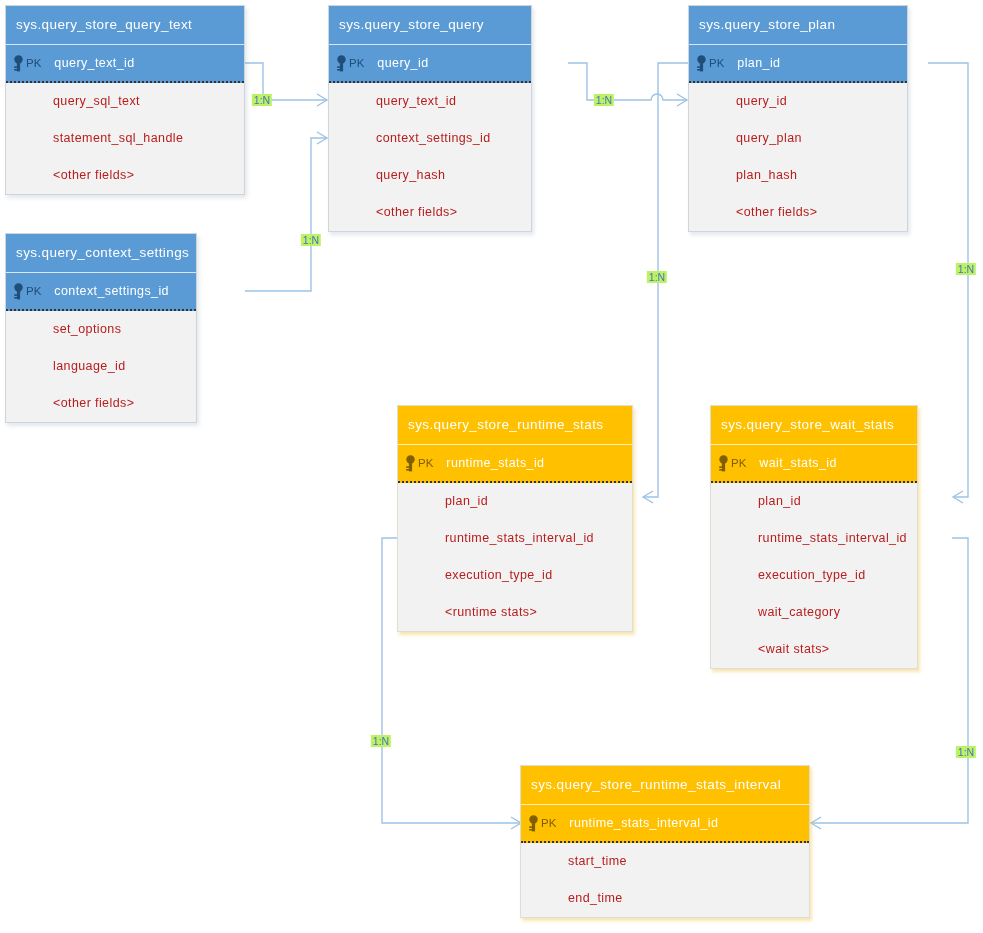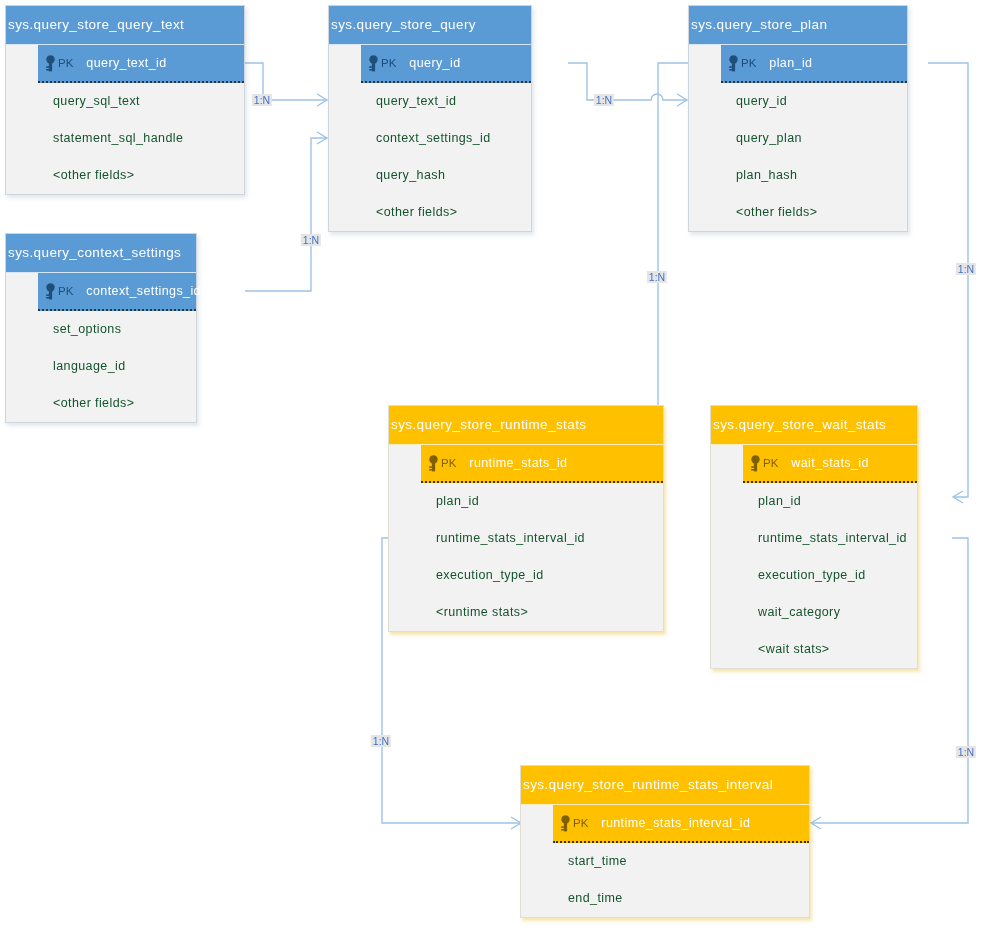--- a/index.html
+++ b/index.html
@@ -15,7 +15,7 @@
   .etable.orange{border:1px solid #e0ddd2;box-shadow:2px 3px 3px rgba(236,190,52,.38);}
 
   .t-header{height:39px;line-height:38px;color:#ffffff;font-size:13.5px;letter-spacing:.4px;
-    padding-left:2px;box-sizing:border-box;border-bottom:1px solid rgba(255,255,255,.75);
+    padding-left:10px;box-sizing:border-box;border-bottom:1px solid rgba(255,255,255,.75);
     white-space:nowrap;overflow:hidden;}
   .blue .t-header,.blue .t-pk{background:#5b9bd5;}
   .orange .t-header,.orange .t-pk{background:#ffc000;}

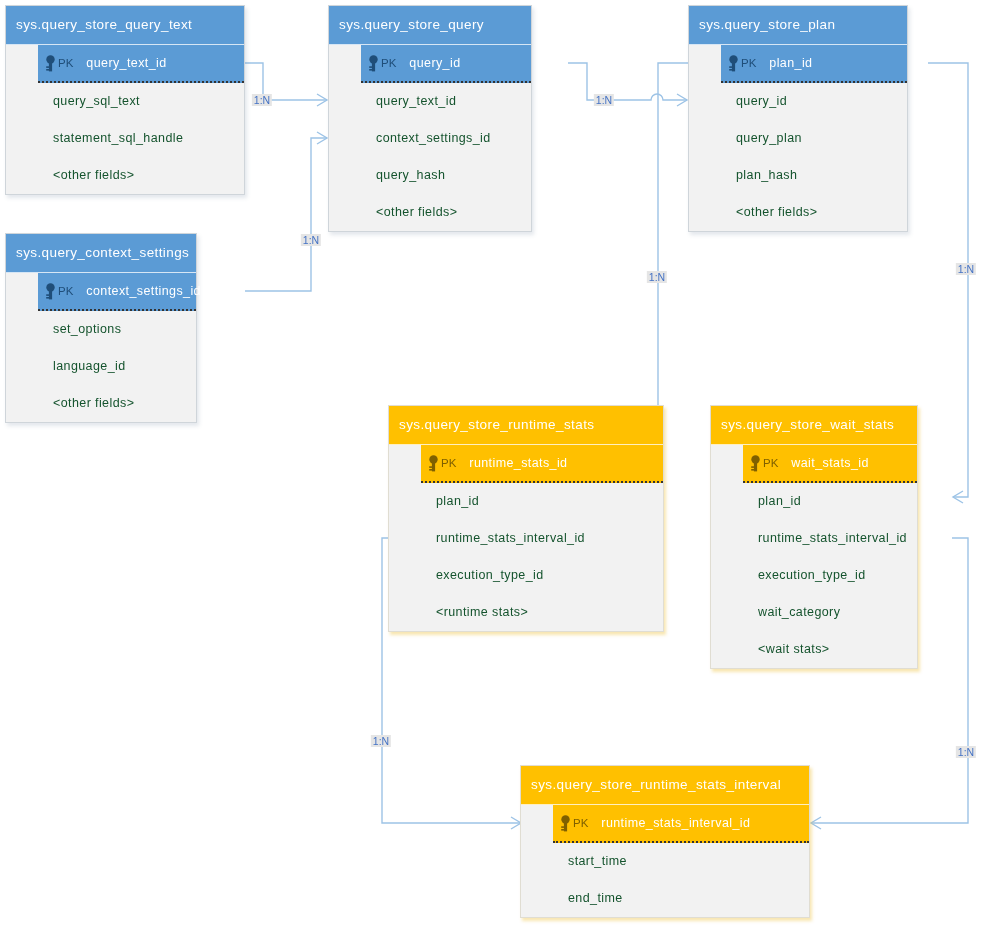--- a/index.html
+++ b/index.html
@@ -21,7 +21,7 @@
   .orange .t-header,.orange .t-pk{background:#ffc000;}
 
   .t-pk{height:38px;display:flex;align-items:center;box-sizing:border-box;
-    border-bottom:2px dotted #333333;margin-left:32px;}
+    border-bottom:2px dotted #333333;}
   .key{display:flex;align-items:center;margin-left:6px;}
   .blue .key{color:#1f4e79;} .orange .key{color:#7f6000;}
   .key svg{display:block;}

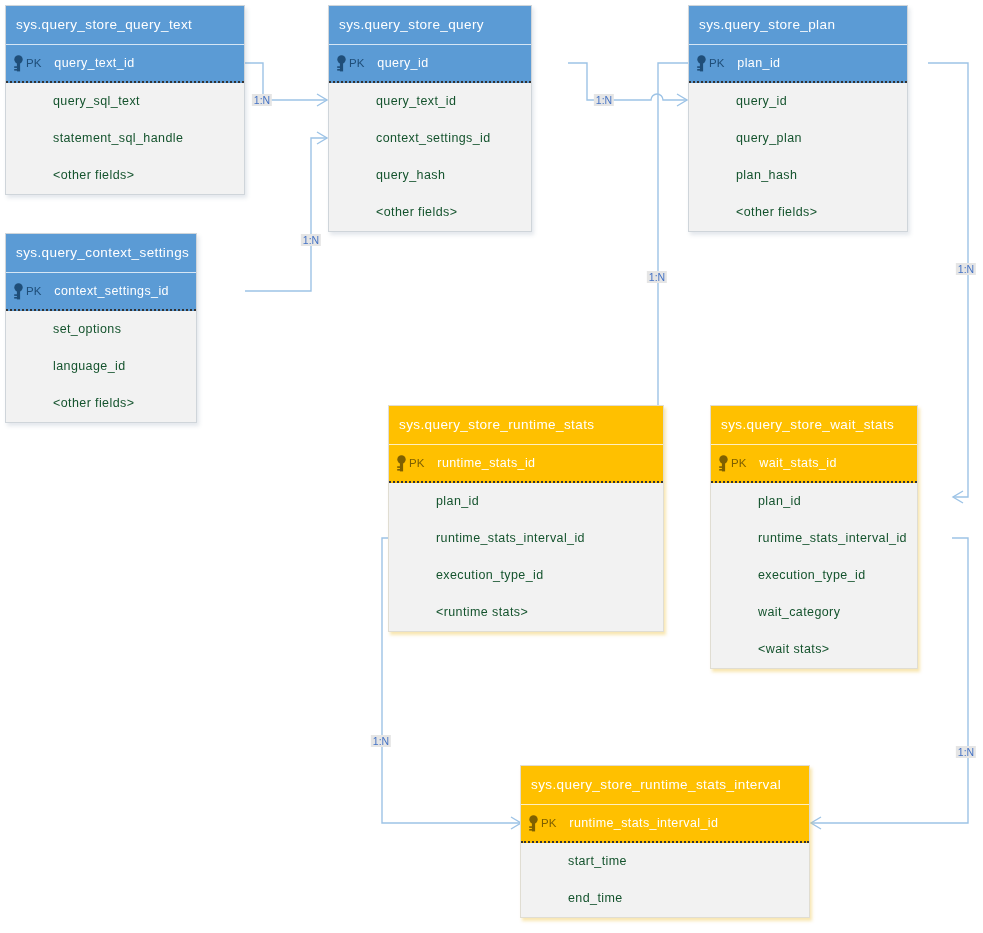--- a/index.html
+++ b/index.html
@@ -30,7 +30,7 @@
   .pk-field{color:#ffffff;font-size:12.5px;letter-spacing:.4px;margin-left:13px;white-space:nowrap;}
 
   .t-row{height:37px;line-height:37px;padding-left:47px;font-size:12.5px;letter-spacing:.4px;
-    color:#14532d;white-space:nowrap;overflow:hidden;}
+    color:#b91c1c;white-space:nowrap;overflow:hidden;}
 
   .card-label{position:absolute;transform:translate(-50%,-50%);background:#e5e5e5;
     color:#4472c4;font-size:10.5px;line-height:12px;padding:0 2px;white-space:nowrap;}

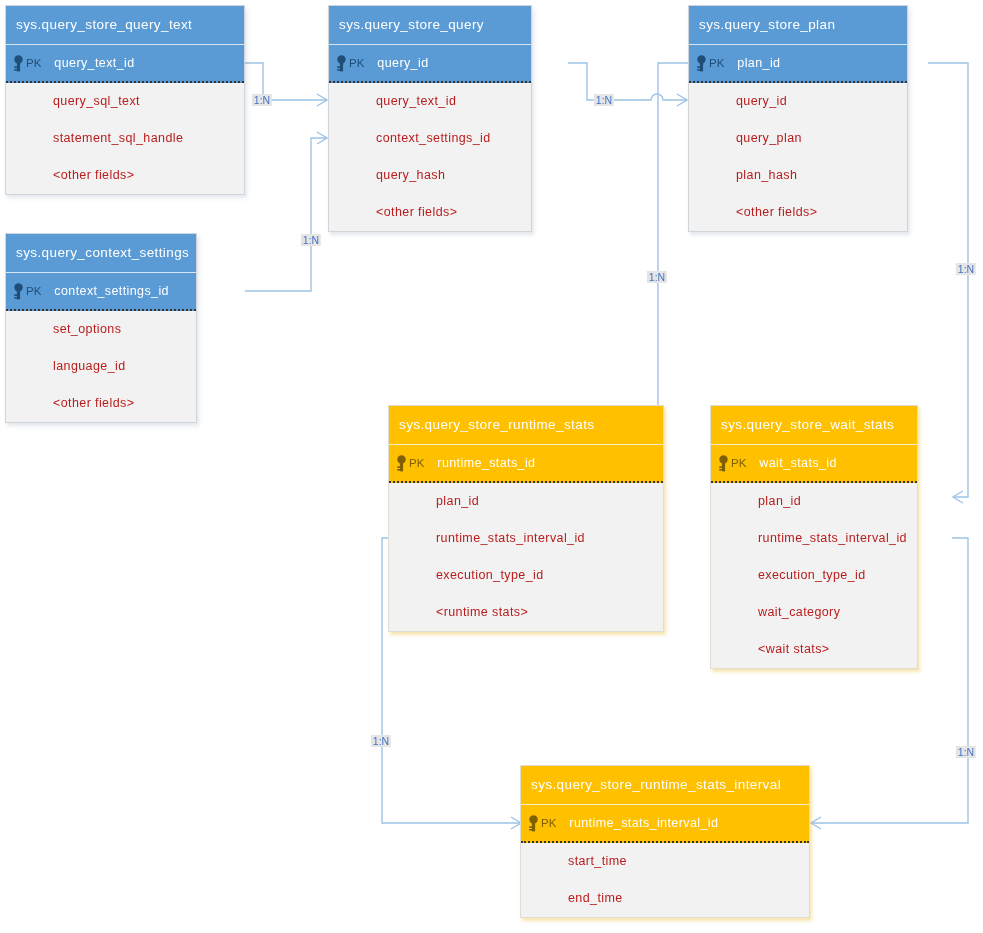--- a/index.html
+++ b/index.html
@@ -32,7 +32,7 @@
   .t-row{height:37px;line-height:37px;padding-left:47px;font-size:12.5px;letter-spacing:.4px;
     color:#b91c1c;white-space:nowrap;overflow:hidden;}
 
-  .card-label{position:absolute;transform:translate(-50%,-50%);background:#e5e5e5;
+  .card-label{position:absolute;transform:translate(-50%,-50%);background:#bef264;
     color:#4472c4;font-size:10.5px;line-height:12px;padding:0 2px;white-space:nowrap;}
 </style>
 </head>

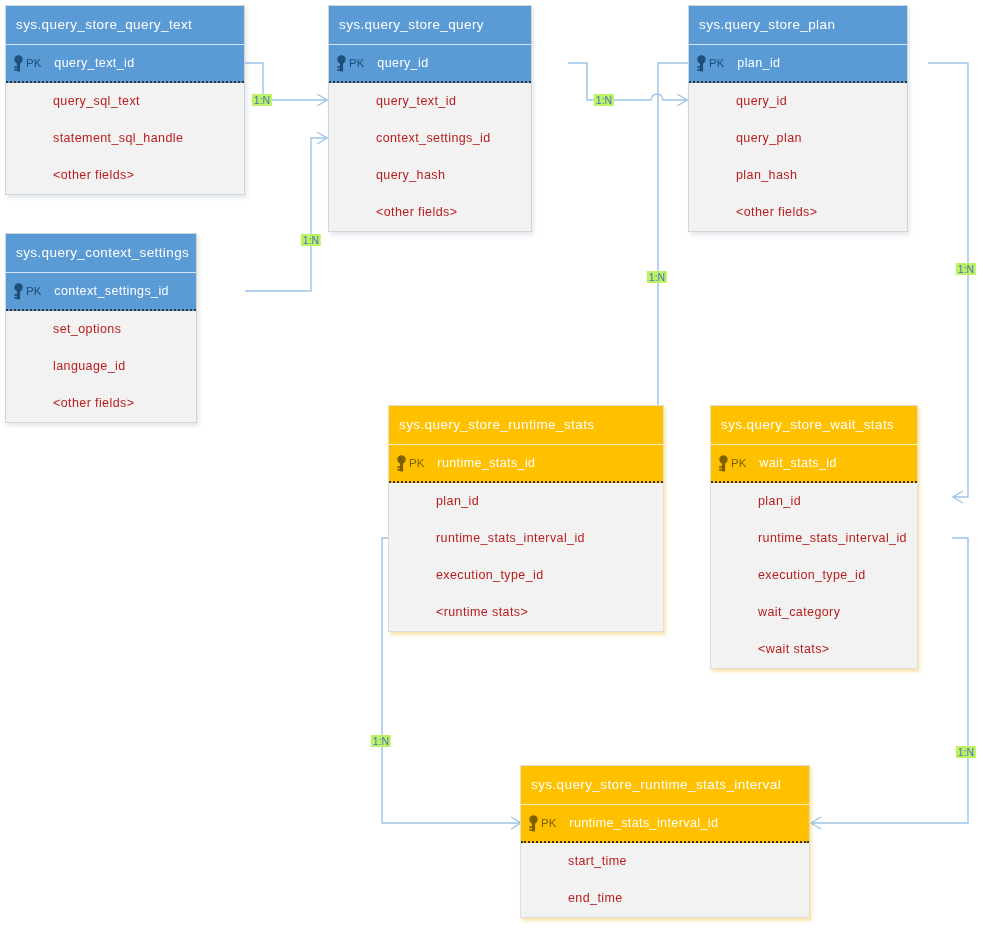--- a/index.html
+++ b/index.html
@@ -165,7 +165,7 @@
       </div>
   </div>
 
-  <div class="etable orange" style="left:388px;top:405px;width:276px">
+  <div class="etable orange" style="left:397px;top:405px;width:236px">
     <div class="t-header">sys.query_store_runtime_stats</div>
     <div class="t-pk">
       <span class="key">

